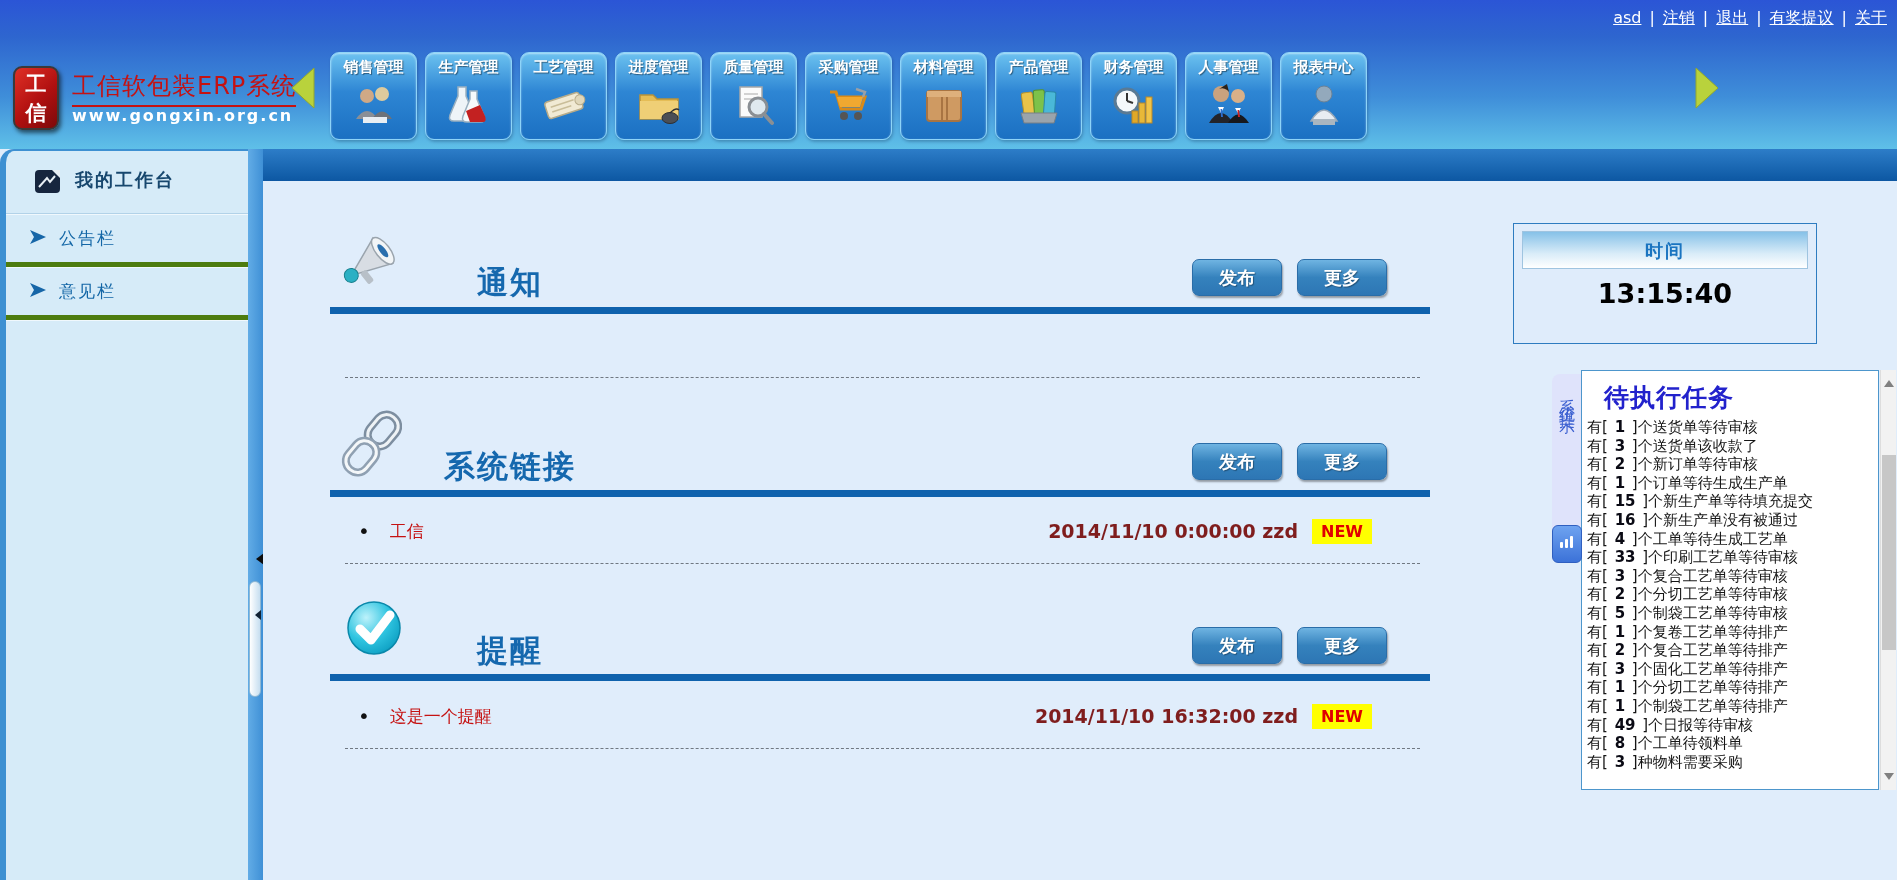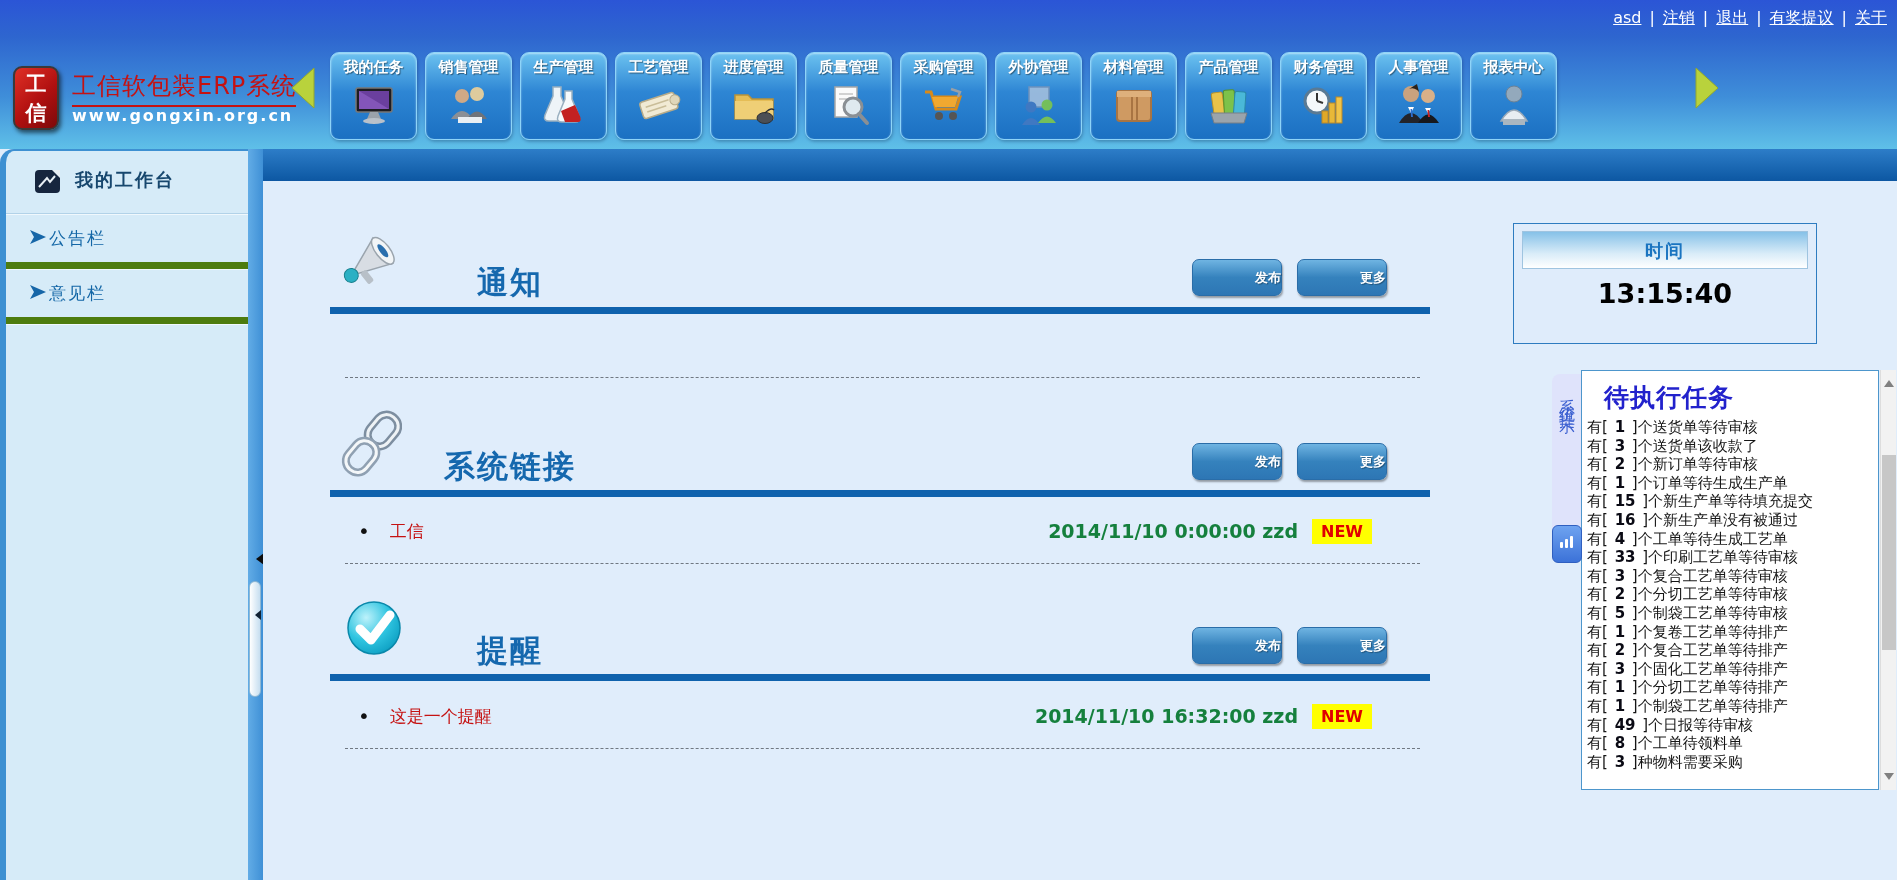--- a/index.html
+++ b/index.html
@@ -128,16 +128,6 @@
         </svg>
     </div>
     <div class="nav">
-        <div class="nav-item">
-          <div class="nav-label">我的任务</div>
-          <div class="nav-icon"><svg viewBox="0 0 46 46">
-              <rect x="5" y="5" width="36" height="24" rx="2" fill="#1c1c22" stroke="#777" stroke-width="1.5"></rect>
-              <rect x="8" y="8" width="30" height="18" fill="#6a3f9e"></rect>
-              <path d="M8 8 L38 26 L8 26 Z" fill="#8f5fc4" opacity=".7"></path>
-              <path d="M19 29 h8 l3 7 h-14 Z" fill="#9aa2ab"></path>
-              <ellipse cx="23" cy="38" rx="11" ry="3" fill="#b9c1ca"></ellipse>
-            </svg></div>
-        </div>
         <div class="nav-item">
           <div class="nav-label">销售管理</div>
           <div class="nav-icon"><svg viewBox="0 0 46 46">

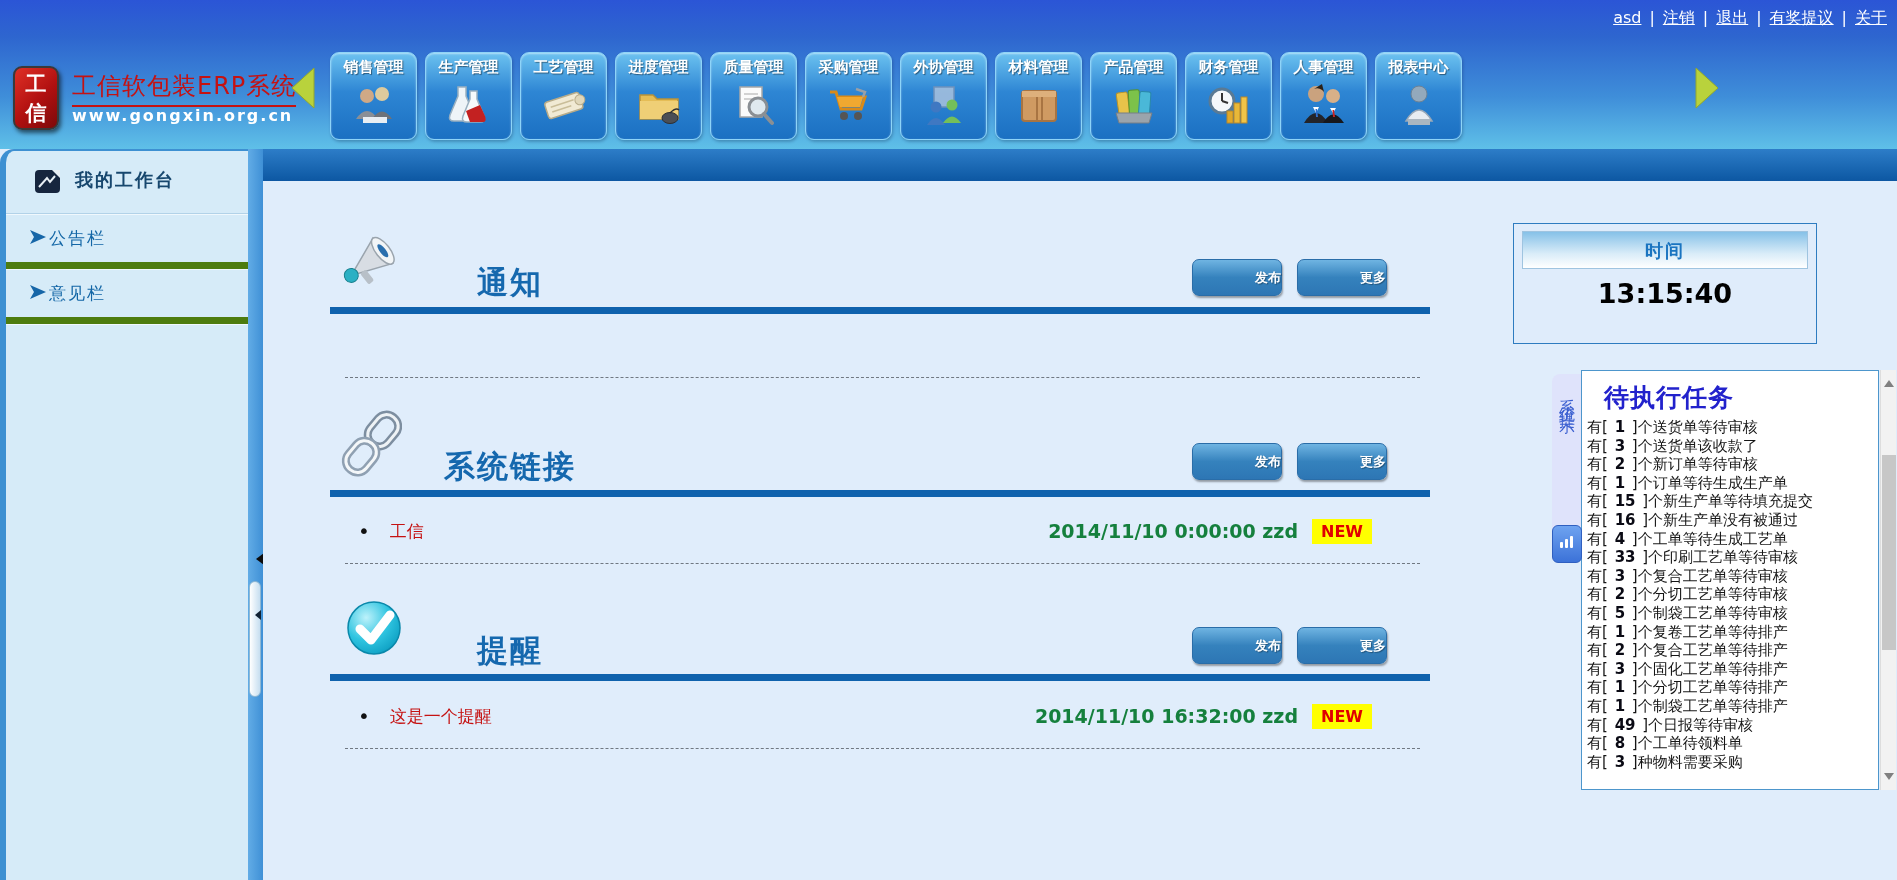--- a/index.html
+++ b/index.html
@@ -184,16 +184,6 @@
               <circle cx="18" cy="33" r="4" fill="#555"></circle>
               <circle cx="32" cy="33" r="4" fill="#555"></circle>
               <path d="M30 6 l9 3 -2 5" fill="none" stroke="#9aa0a6" stroke-width="2.5"></path>
-            </svg></div>
-        </div>
-        <div class="nav-item">
-          <div class="nav-label">外协管理</div>
-          <div class="nav-icon"><svg viewBox="0 0 46 46">
-              <rect x="13" y="4" width="20" height="20" fill="#a9c2de" opacity=".85" stroke="#7a94b8" stroke-width="1.5"></rect>
-              <circle cx="15" cy="24" r="5.5" fill="#3f78c2"></circle>
-              <path d="M6 42 q9 -14 18 0 Z" fill="#3f78c2"></path>
-              <circle cx="31" cy="22" r="5.5" fill="#74bf5a"></circle>
-              <path d="M22 40 q9 -13 18 0 Z" fill="#74bf5a"></path>
             </svg></div>
         </div>
         <div class="nav-item">

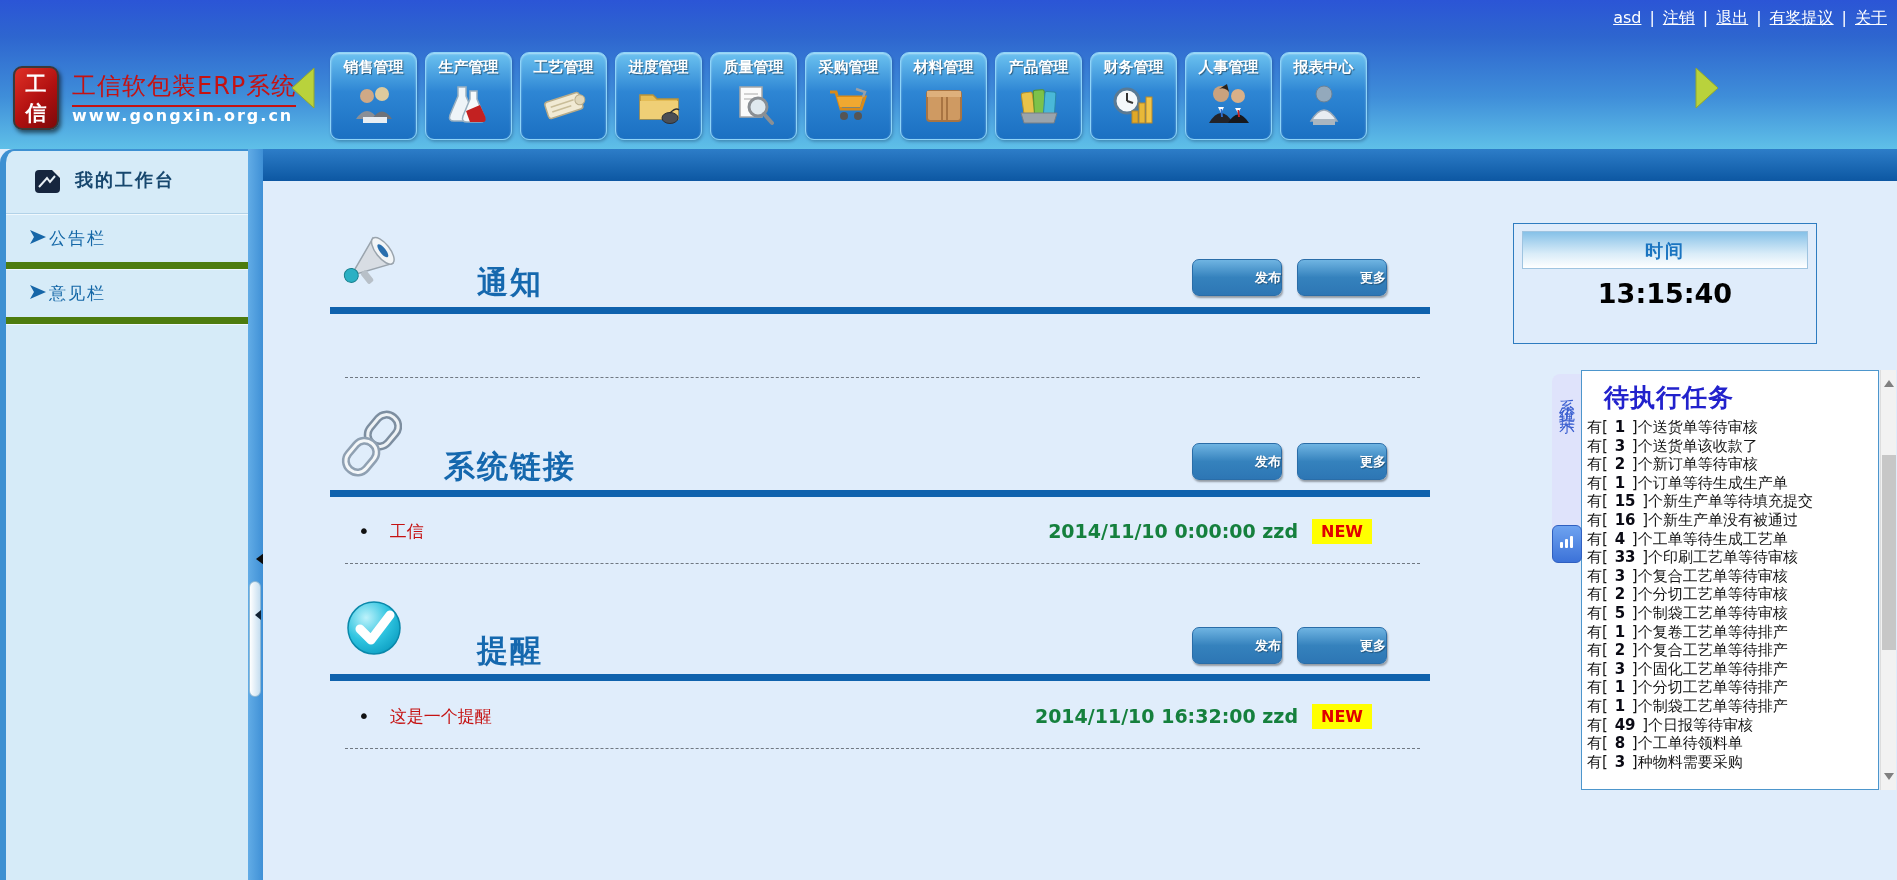--- a/index.html
+++ b/index.html
@@ -42,8 +42,8 @@
   .sidebar-header { display:flex; align-items:flex-start; gap:14px; padding:17px 0 14px 28px;
     border-bottom:1px solid #b2d2e8; box-shadow:0 1px 0 #f0f8fd; }
   .sidebar-header .lbl { color:#17476e; font-weight:bold; font-size:18px; letter-spacing:2px; }
-  .side-item { display:flex; align-items:center; gap:1px; padding:13px 0 12px 22px;
-    border-bottom:7px solid #4d7c0f; box-shadow:0 1px 0 #f0f8fd; cursor:pointer; }
+  .side-item { display:flex; align-items:center; gap:11px; padding:13px 0 12px 22px;
+    border-bottom:5px solid #4d7c0f; box-shadow:0 1px 0 #f0f8fd; cursor:pointer; }
   .side-item .lbl { color:#1366a6; font-size:17px; letter-spacing:2px; }
 
   

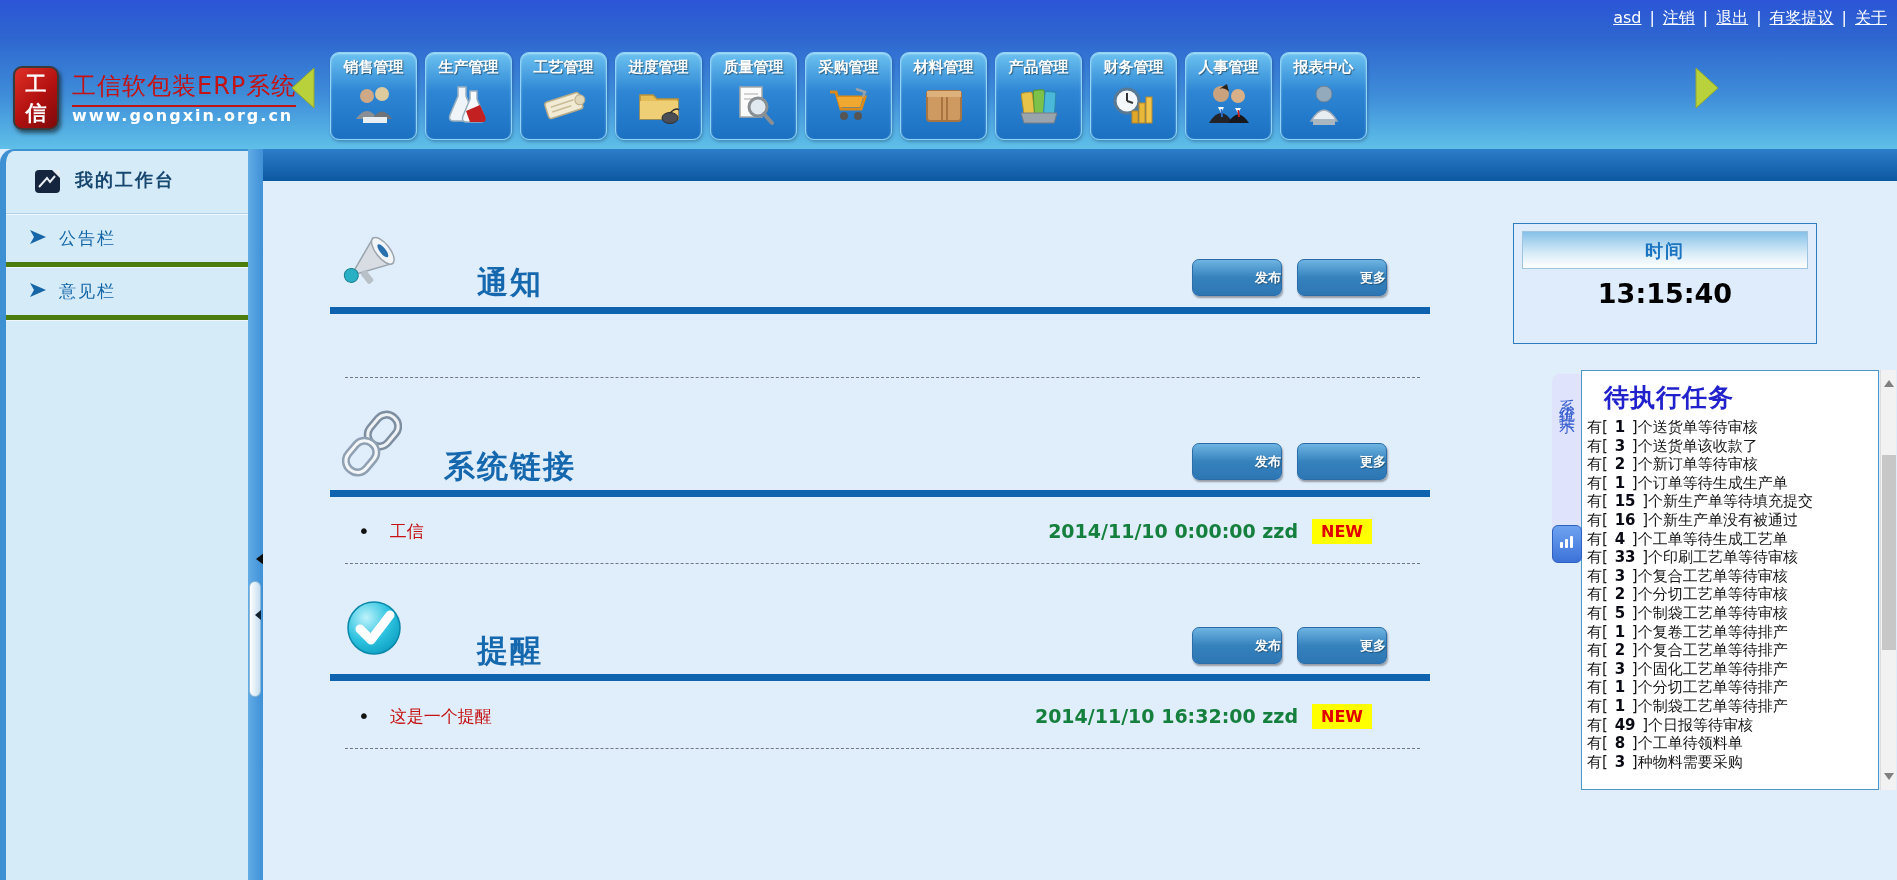--- a/index.html
+++ b/index.html
@@ -68,7 +68,7 @@
   .dash { position:absolute; left:345px; width:1075px; border-top:1px dashed #707882; }
   .btn { position:absolute; width:90px; height:37px; border-radius:7px; border:1px solid #2a6da8;
     background:linear-gradient(180deg,#6fb4e2 0%,#3582bd 50%,#2d76b4 100%);
-    color:#fff; font-weight:bold; font-size:13px; text-align:right; line-height:35px;
+    color:#fff; font-weight:bold; font-size:18px; text-align:center; line-height:35px;
     box-shadow:1px 2px 2px rgba(0,0,0,.35); text-shadow:1px 1px 1px rgba(0,0,0,.35); cursor:pointer; }
   .entry { position:absolute; left:358px; width:1014px; height:32px; display:flex; align-items:center; }
   .entry .bullet { color:#111; font-size:20px; }

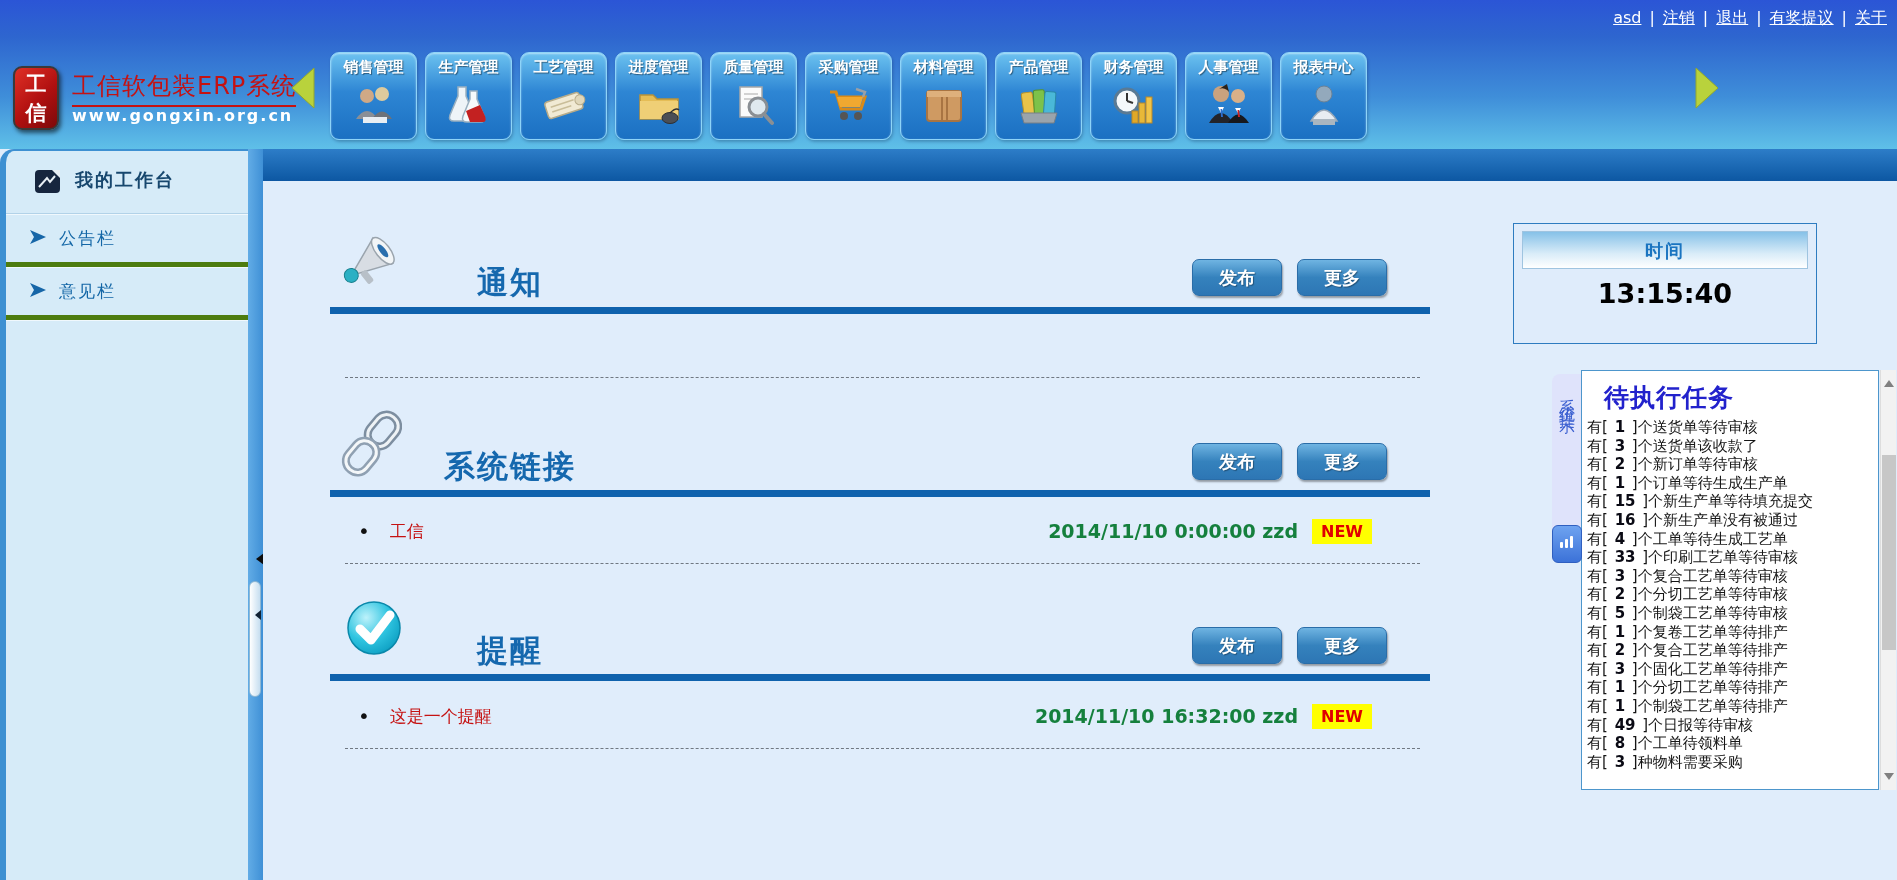--- a/index.html
+++ b/index.html
@@ -74,7 +74,7 @@
   .entry .bullet { color:#111; font-size:20px; }
   .entry .etext { color:#c51212; font-size:17px; margin-left:20px; cursor:pointer; }
   .entry .spacer { flex:1; }
-  .entry .meta { color:#15803d; font-weight:bold; font-size:19px; }
+  .entry .meta { color:#7f1d1d; font-weight:bold; font-size:19px; }
   .entry .badge { margin-left:14px; background:#ffff00; color:#e00000; font-weight:bold;
     font-size:16px; padding:3px 9px; }
 

